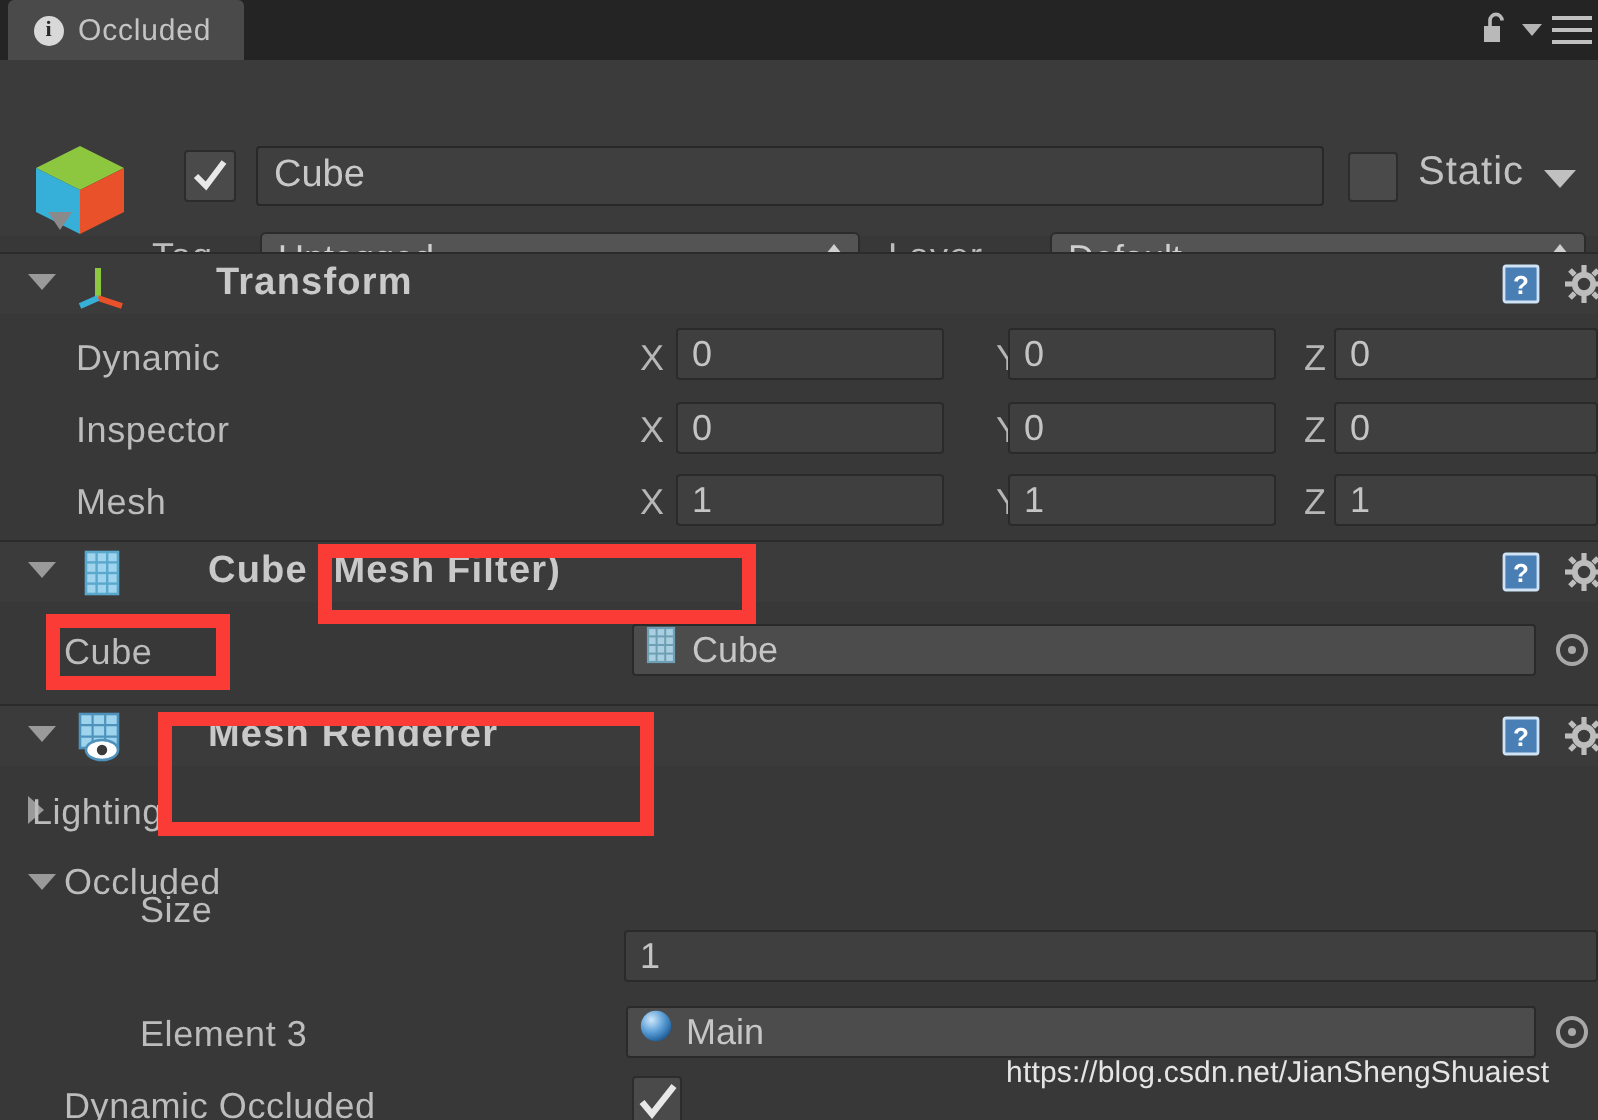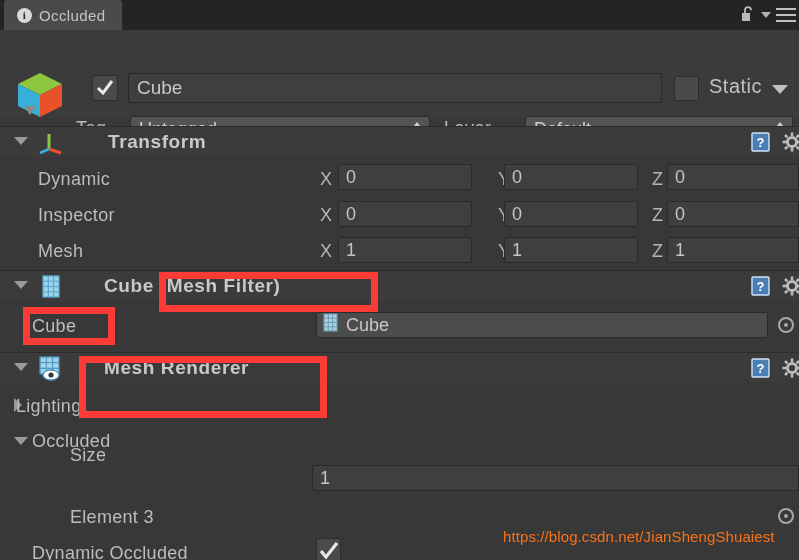--- a/index.html
+++ b/index.html
@@ -353,6 +353,21 @@
   <div class="num-field" style="left:312px;top:465px;width:487px">1</div>
 
   <span class="fld-label" style="left:70px;top:507px">Element 3</span>
+  <div class="obj-field" style="left:313px;top:503px;width:455px">
+    <span>
+      <svg width="18" height="18" viewBox="0 0 18 18">
+        <defs>
+          <radialGradient id="sph" cx="35%" cy="30%" r="75%">
+            <stop offset="0%" stop-color="#cfe7fa"></stop>
+            <stop offset="55%" stop-color="#5a9ed6"></stop>
+            <stop offset="100%" stop-color="#1c5b96"></stop>
+          </radialGradient>
+        </defs>
+        <circle cx="9" cy="9" r="7.6" fill="url(#sph)"></circle>
+      </svg>
+    </span>
+    <span>Main</span>
+  </div>
   <span class="picker" style="left:778px;top:508px"></span>
 
   <span class="fld-label" style="left:32px;top:543px">Dynamic Occluded</span>

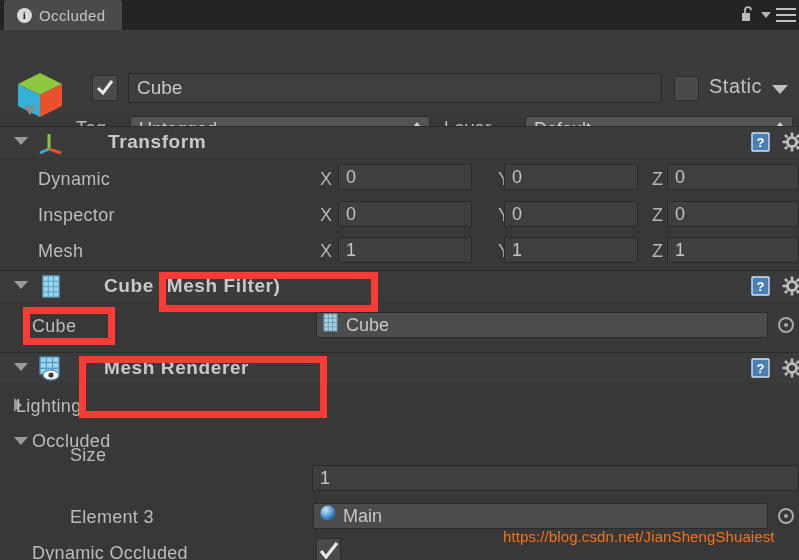--- a/index.html
+++ b/index.html
@@ -123,7 +123,7 @@
   
   .watermark {
     position: absolute; left: 503px; top: 528px;
-    color: #f97316; font-size: 15px; letter-spacing: .1px;
+    color: #e5e5e5; font-size: 15px; letter-spacing: .1px;
   }
 </style>
 </head>

